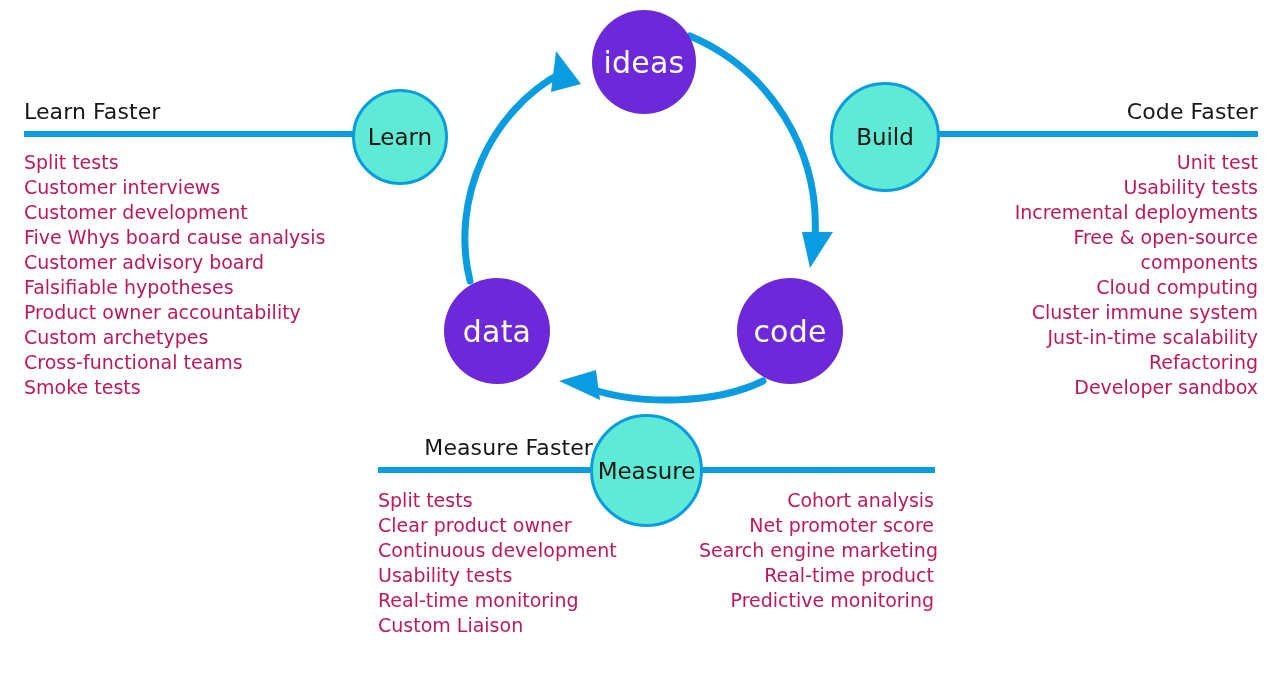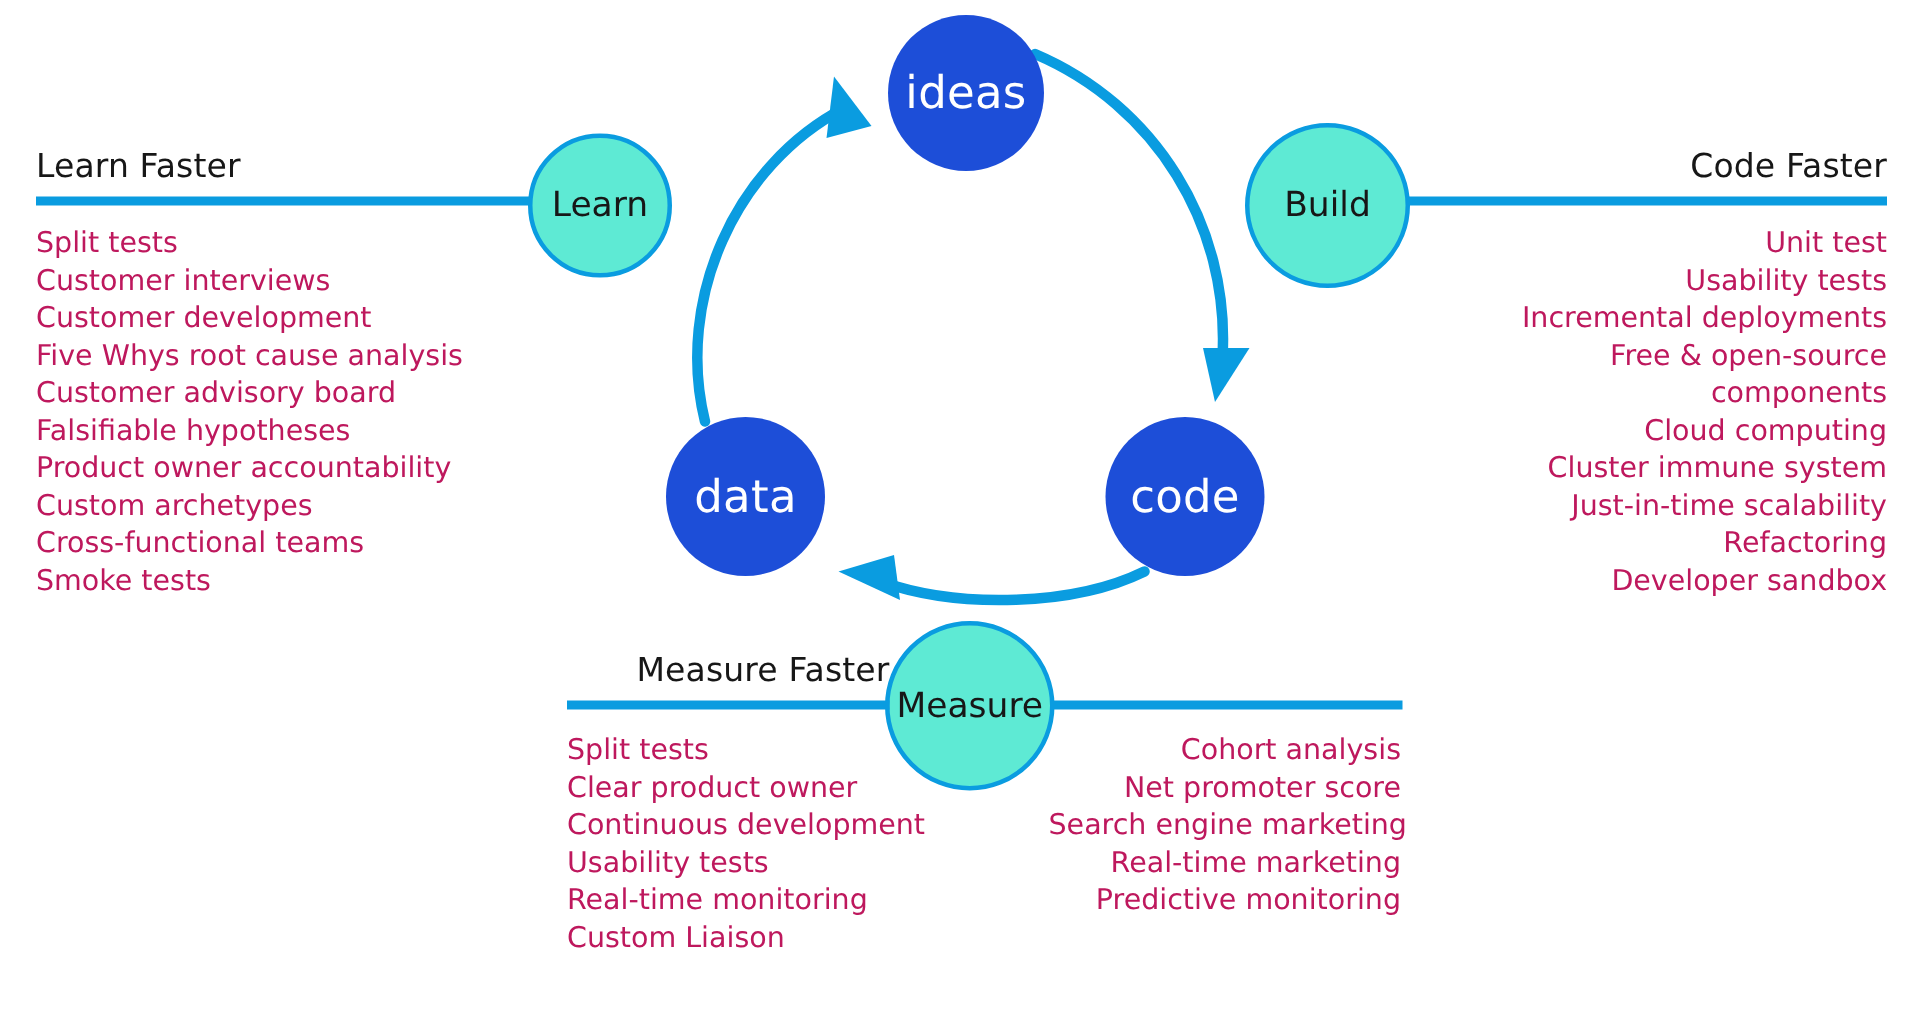--- a/index.html
+++ b/index.html
@@ -110,7 +110,7 @@
   .node {
     position: absolute;
     border-radius: 50%;
-    background: #1d4ed8;
+    background: #6d28d9;
     color: #ffffff;
     display: flex;
     align-items: center;

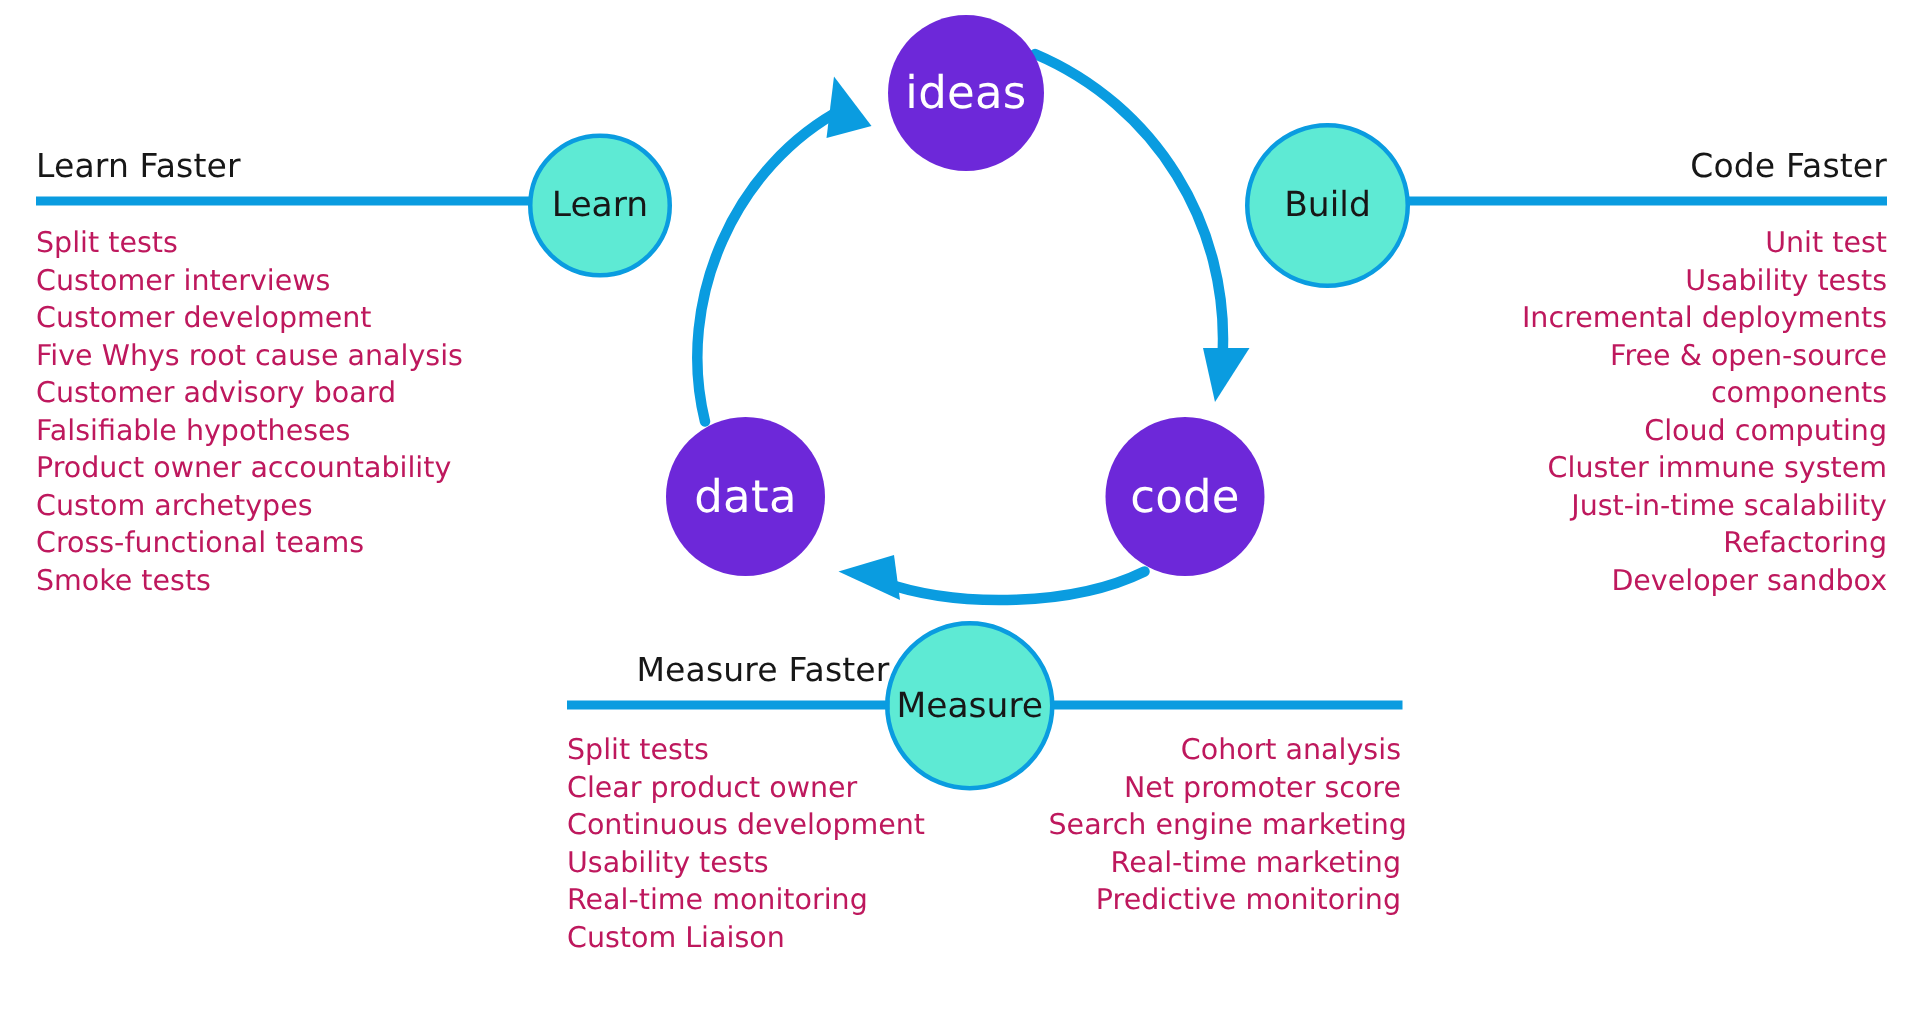--- a/index.html
+++ b/index.html
@@ -190,7 +190,7 @@
         <li>Split tests</li>
         <li>Customer interviews</li>
         <li>Customer development</li>
-        <li>Five Whys root cause analysis</li>
+        <li>Five Whys board cause analysis</li>
         <li>Customer advisory board</li>
         <li>Falsifiable hypotheses</li>
         <li>Product owner accountability</li>

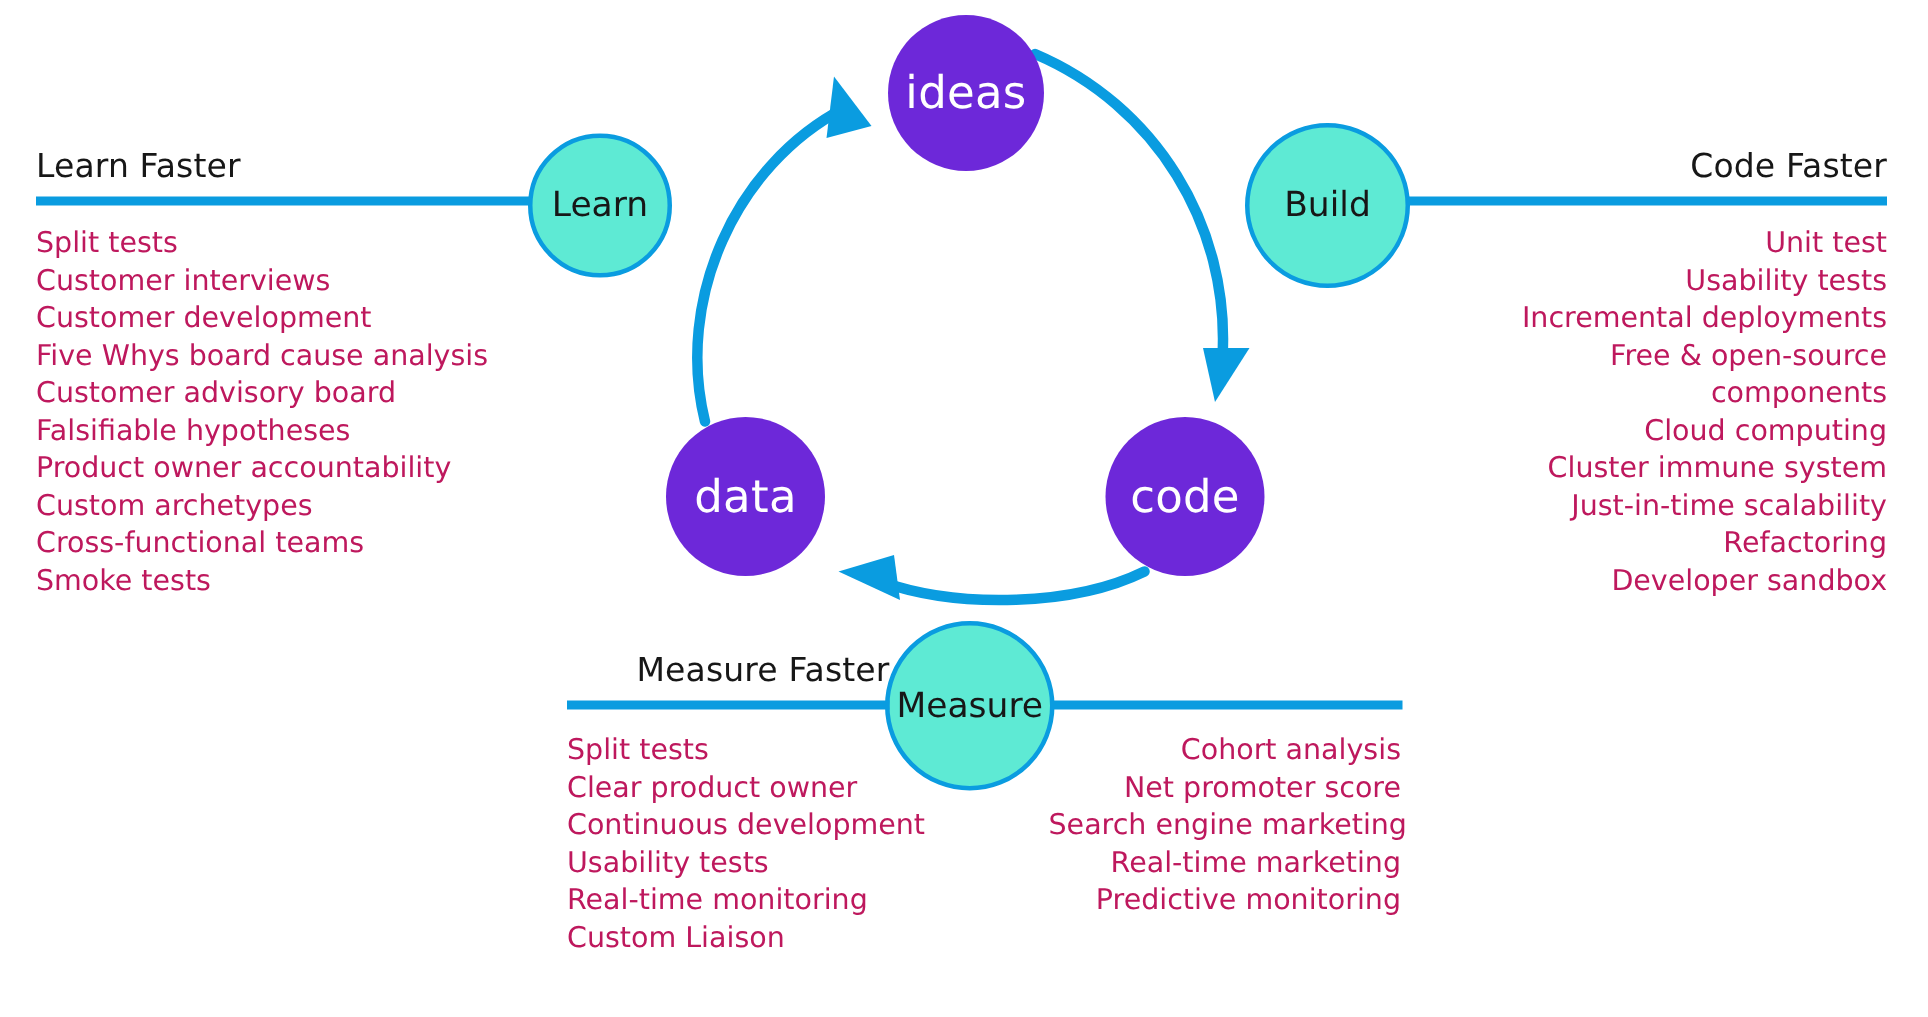--- a/index.html
+++ b/index.html
@@ -236,7 +236,7 @@
         <li>Cohort analysis</li>
         <li>Net promoter score</li>
         <li>Search engine marketing</li>
-        <li>Real-time marketing</li>
+        <li>Real-time product</li>
         <li>Predictive monitoring</li>
       </ul>
   </section>

